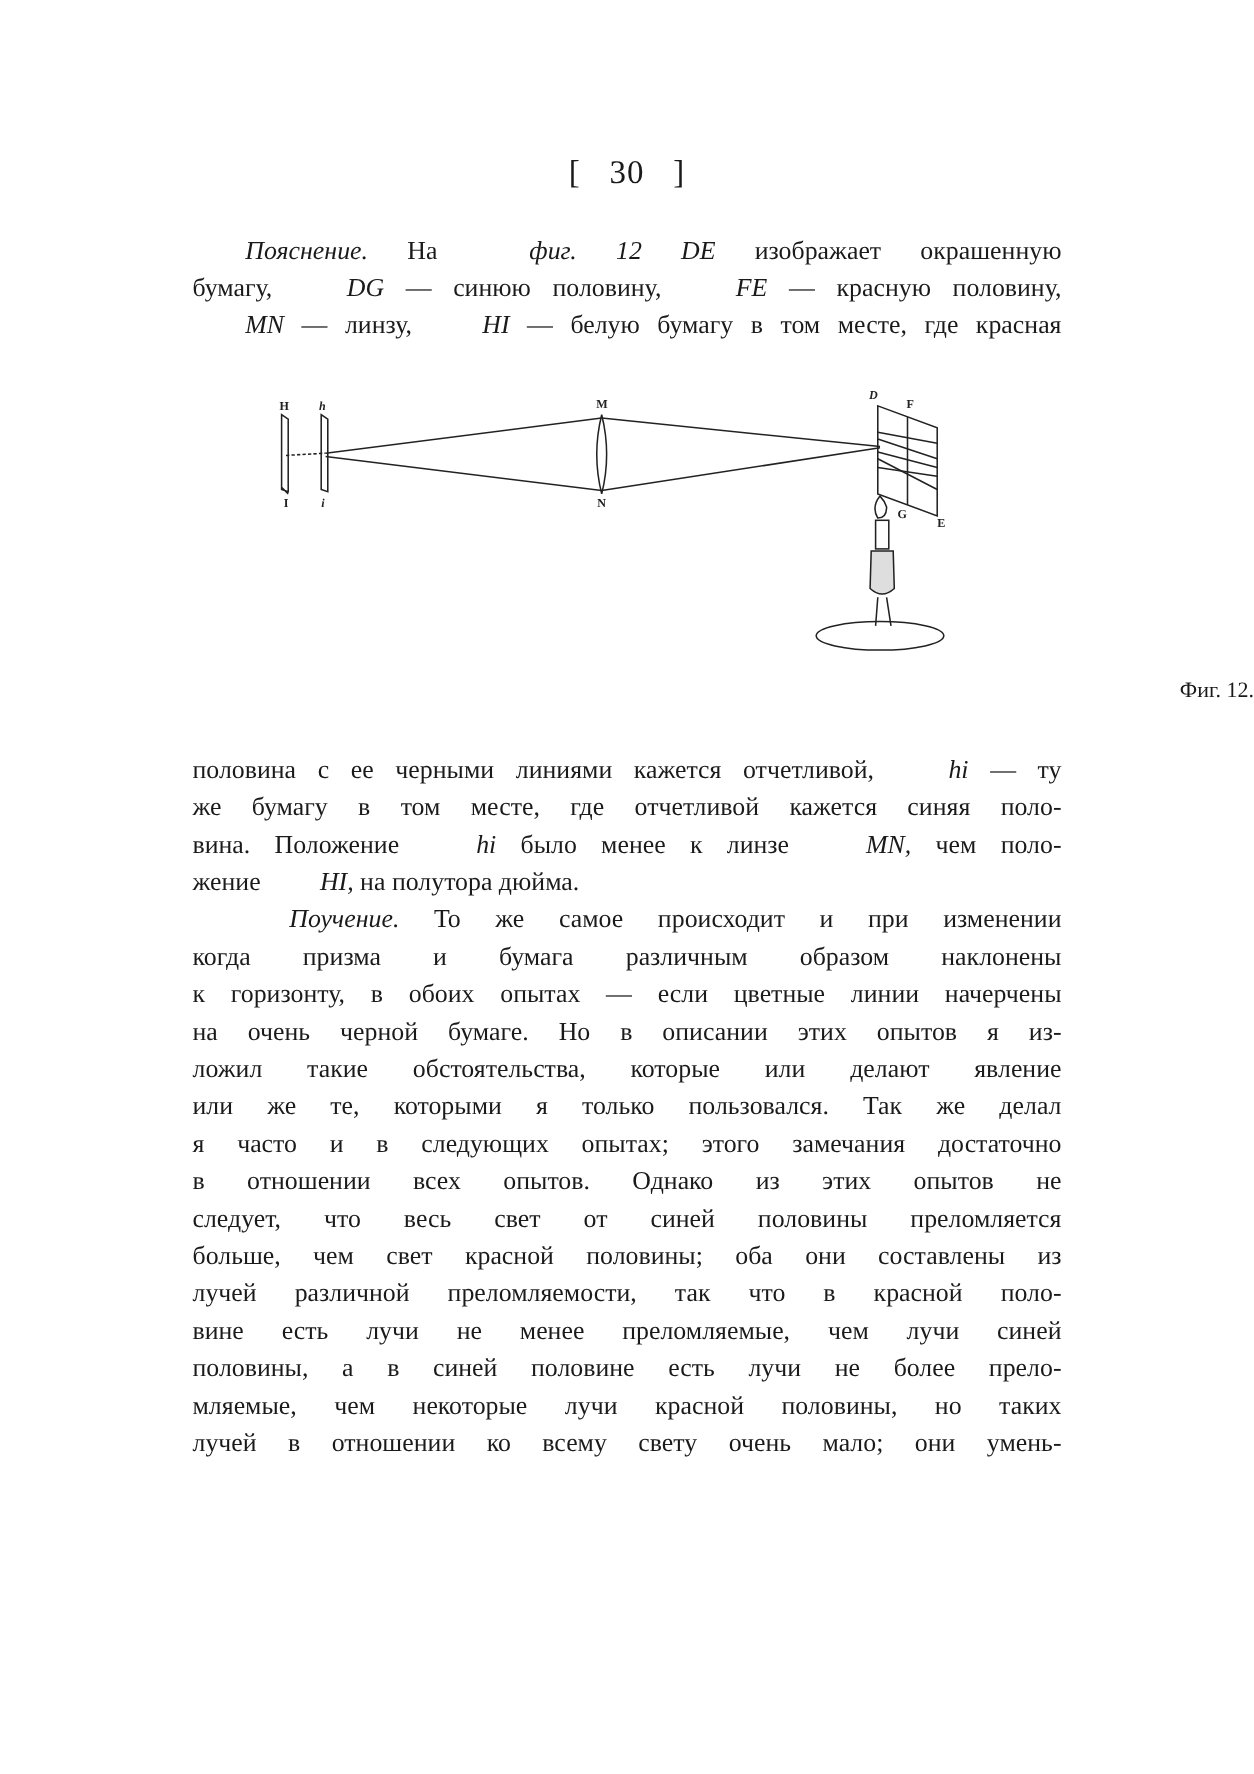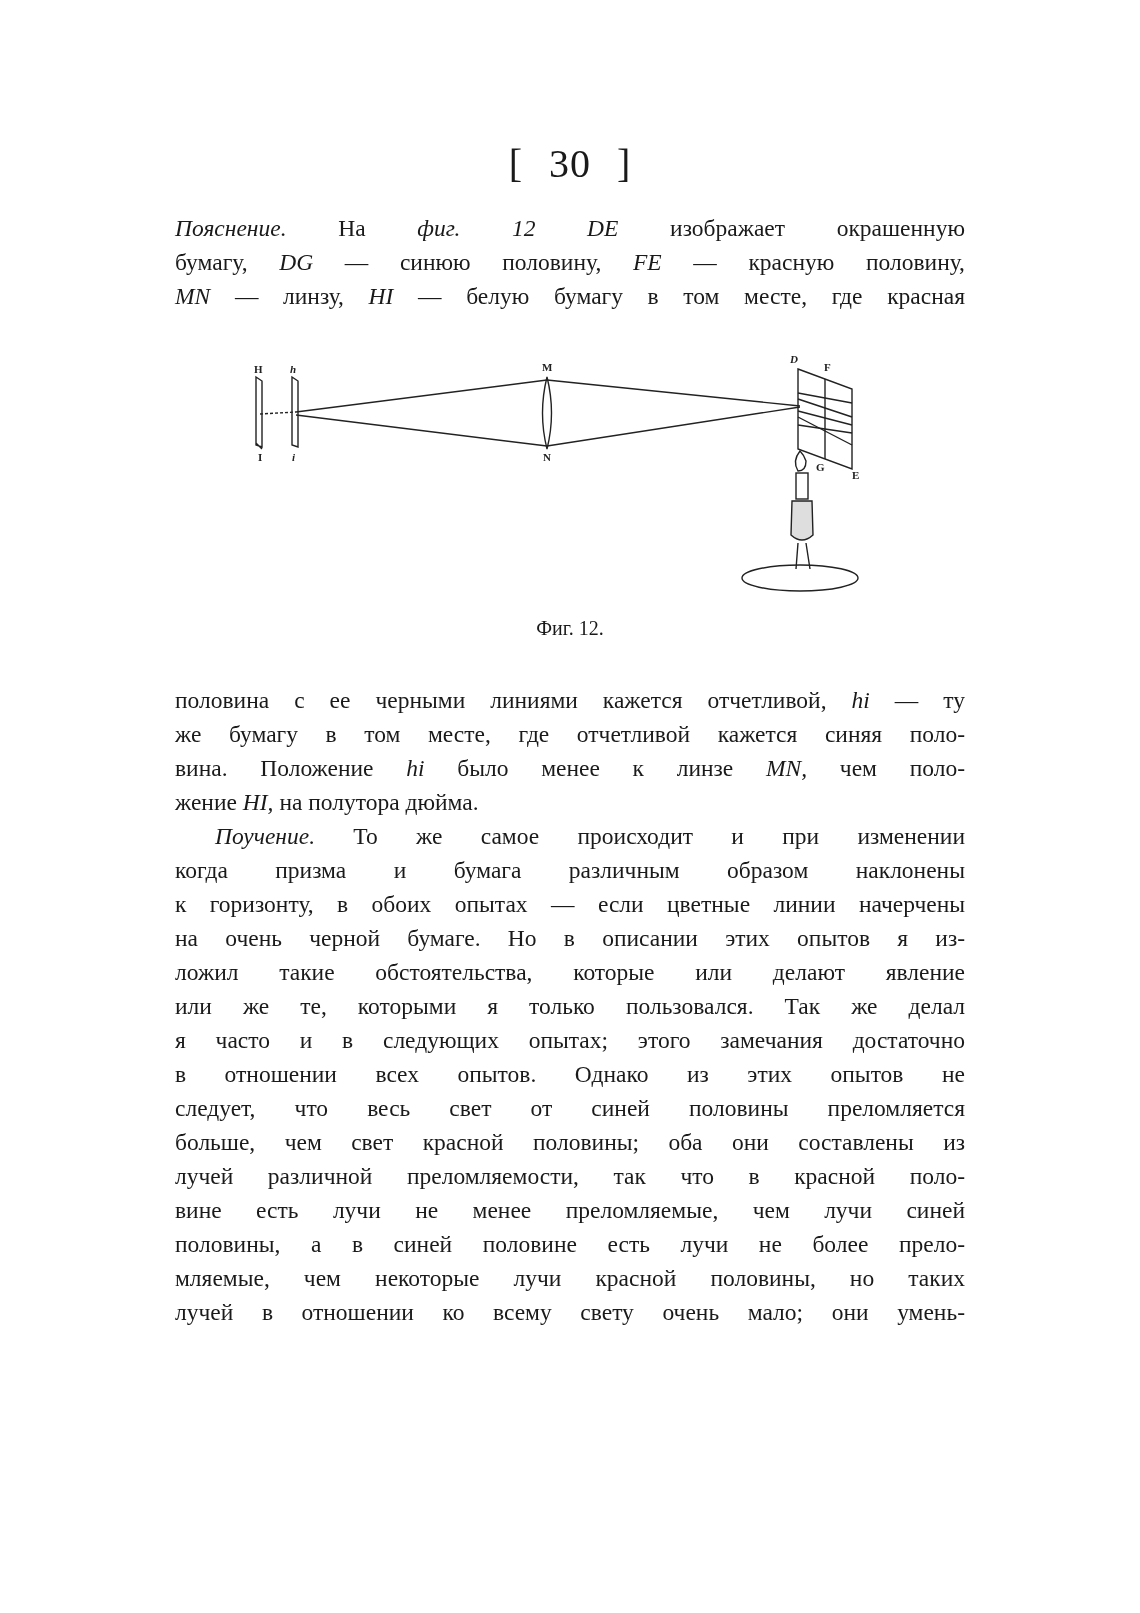--- a/index.html
+++ b/index.html
@@ -6,7 +6,7 @@
   body { width: 1140px; height: 1613px; position: relative; overflow: hidden;
          font-family: "Liberation Serif", "DejaVu Serif", serif; color: #1a1a1a; }
   .page-number { position: absolute; top: 140px; left: 0; width: 1140px; text-align: center;
-                 font-size: 40px; letter-spacing: 1px; }
+                 font-size: 30px; letter-spacing: 1px; }
   .page-number .br { display: inline-block; margin: 0 26px; }
   .text-block { position: absolute; left: 175px; width: 790px; font-size: 23.5px; line-height: 34px; }
   .line { display: block; text-align: justify; text-align-last: justify; white-space: nowrap; height: 34px; }

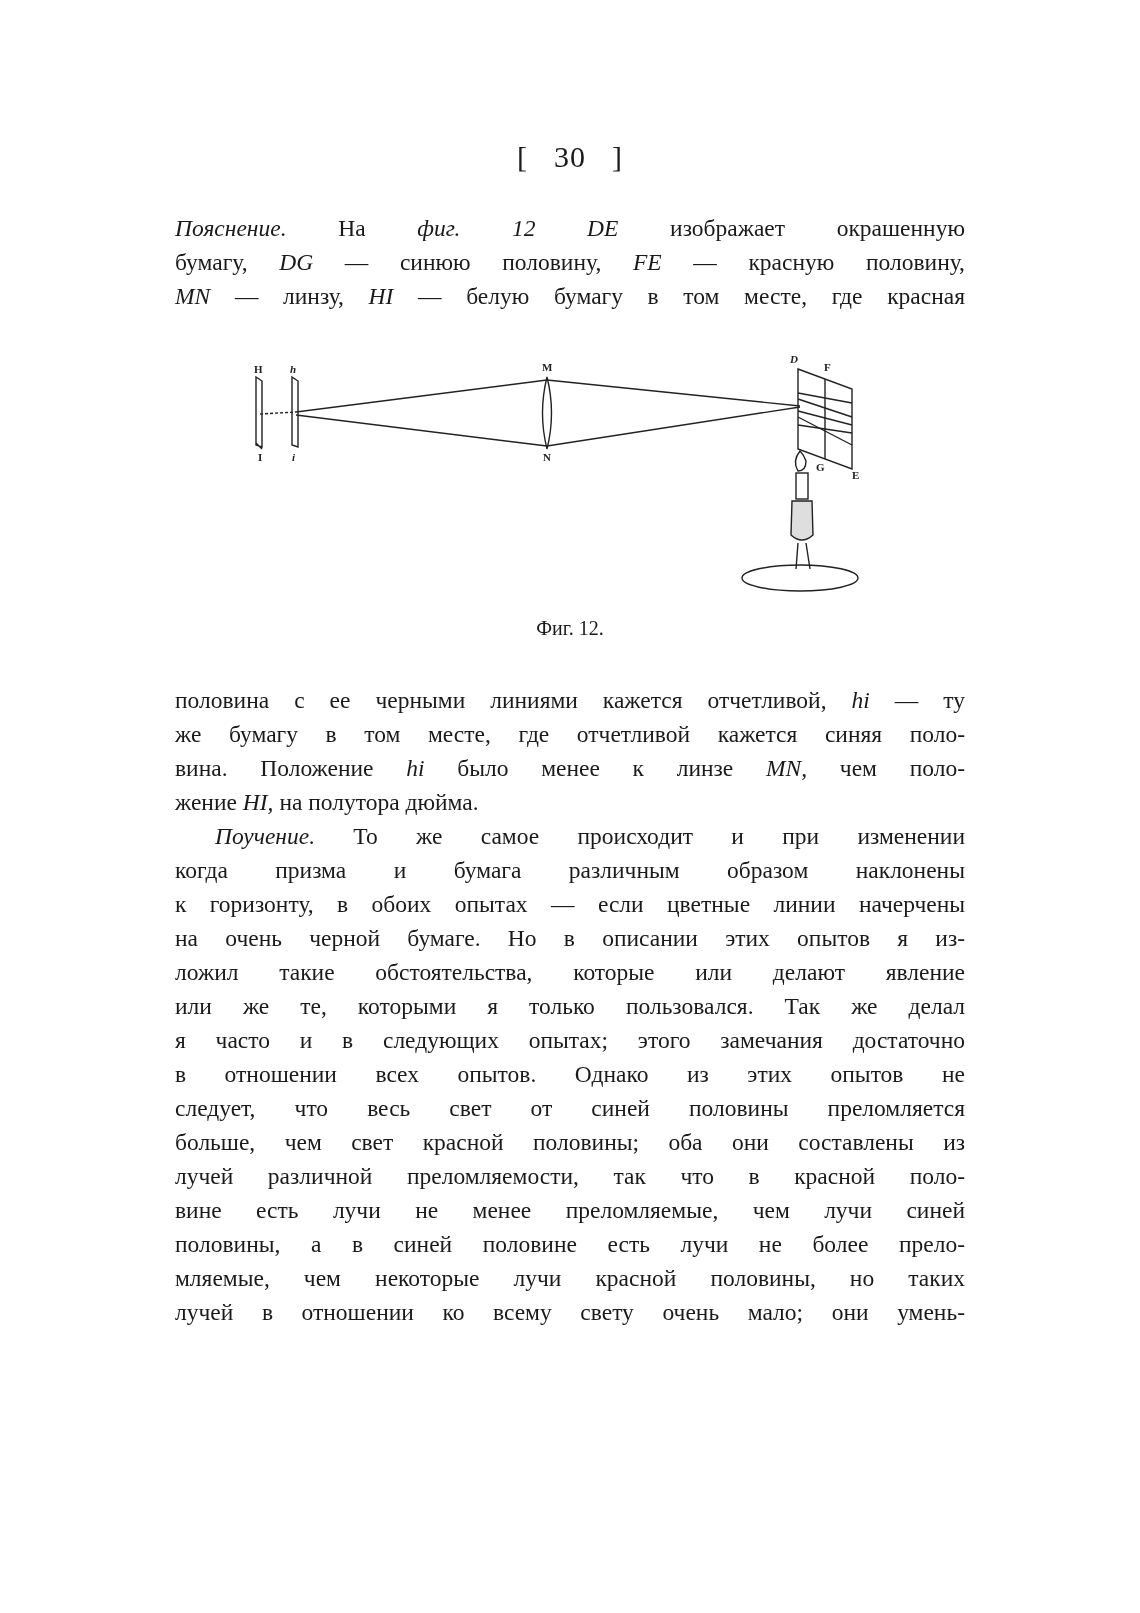--- a/index.html
+++ b/index.html
@@ -12,7 +12,7 @@
   .line { display: block; text-align: justify; text-align-last: justify; white-space: nowrap; height: 34px; }
   .line.last { text-align-last: left; }
   .line.indent { padding-left: 40px; }
-  .it { font-style: italic; }
+  .it { font-style: italic; margin-left: 48px; }
   #block1 { top: 211px; }
   #block2 { top: 683px; }
   .figure { position: absolute; left: 240px; top: 335px; width: 640px; height: 270px; }

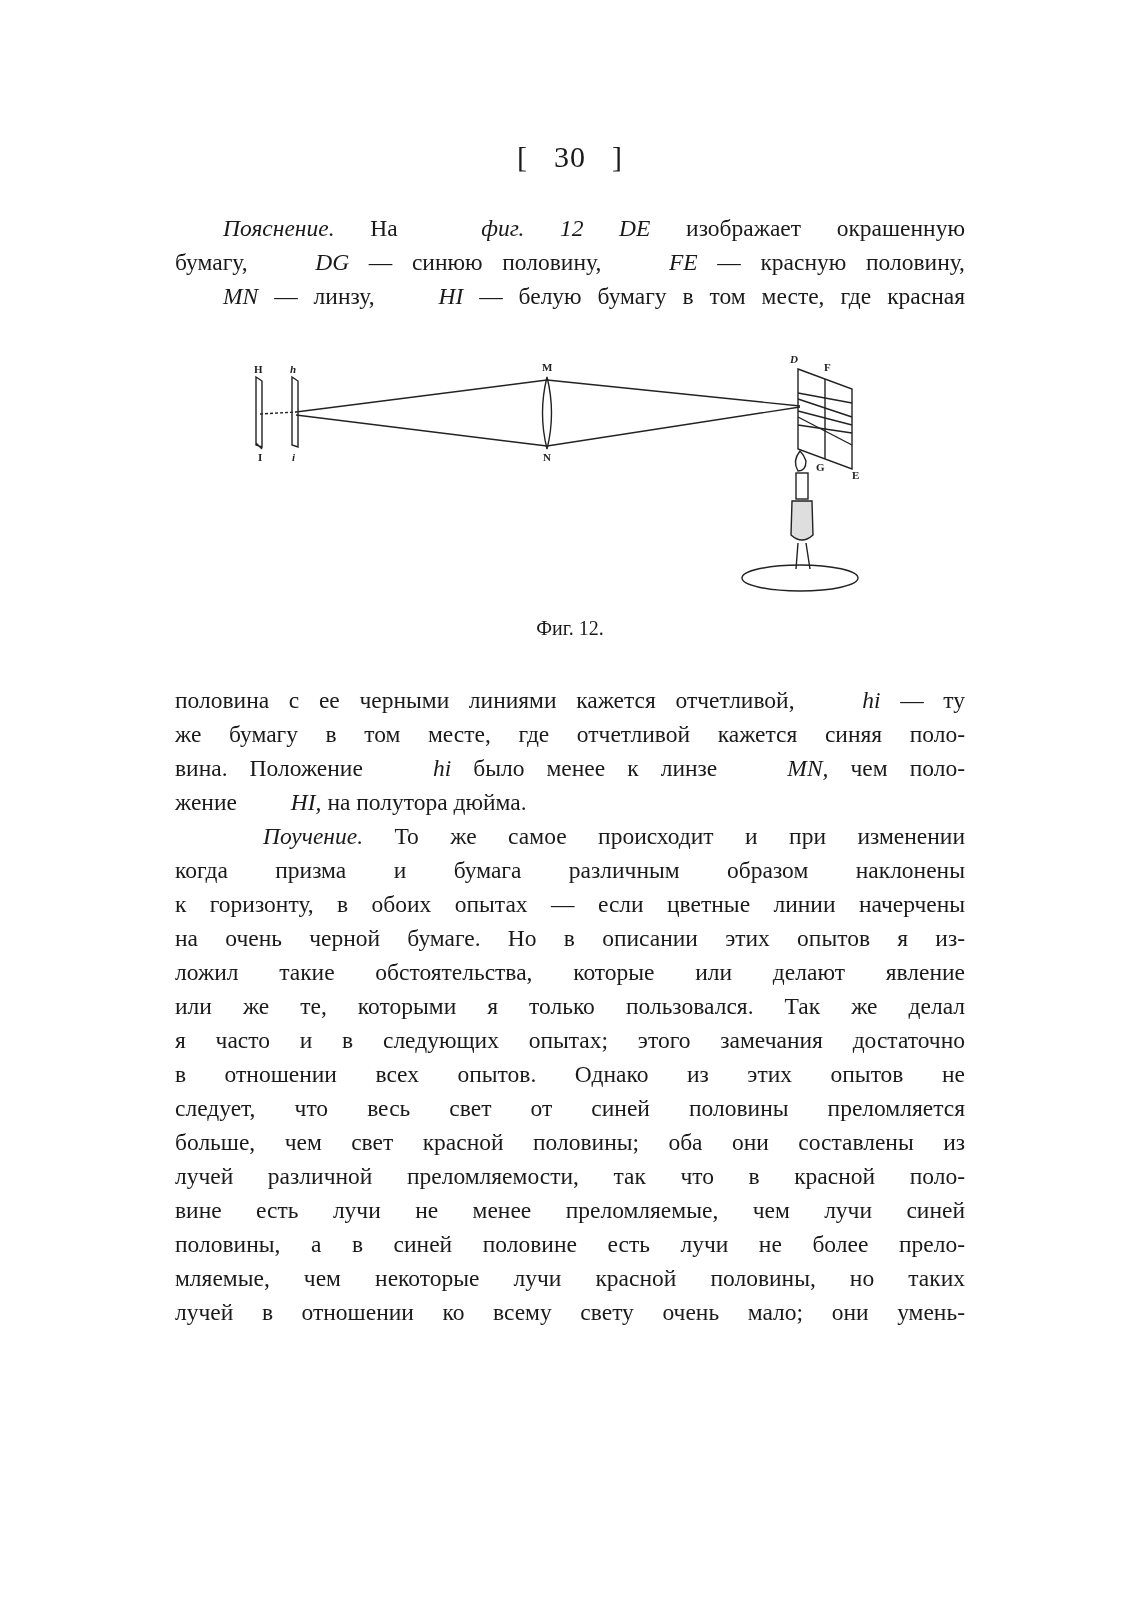--- a/index.html
+++ b/index.html
@@ -16,7 +16,7 @@
   #block1 { top: 211px; }
   #block2 { top: 683px; }
   .figure { position: absolute; left: 240px; top: 335px; width: 640px; height: 270px; }
-  .caption { position: absolute; top: 617px; left: 0; width: 1140px; text-align: center; font-size: 20px; }
+  .caption { position: absolute; top: 617px; left: 0; width: 1140px; text-align: right; font-size: 20px; }
   svg text { font-family: "Liberation Serif", serif; font-weight: bold; font-size: 11px; fill: #222; }
 </style>
 </head>

